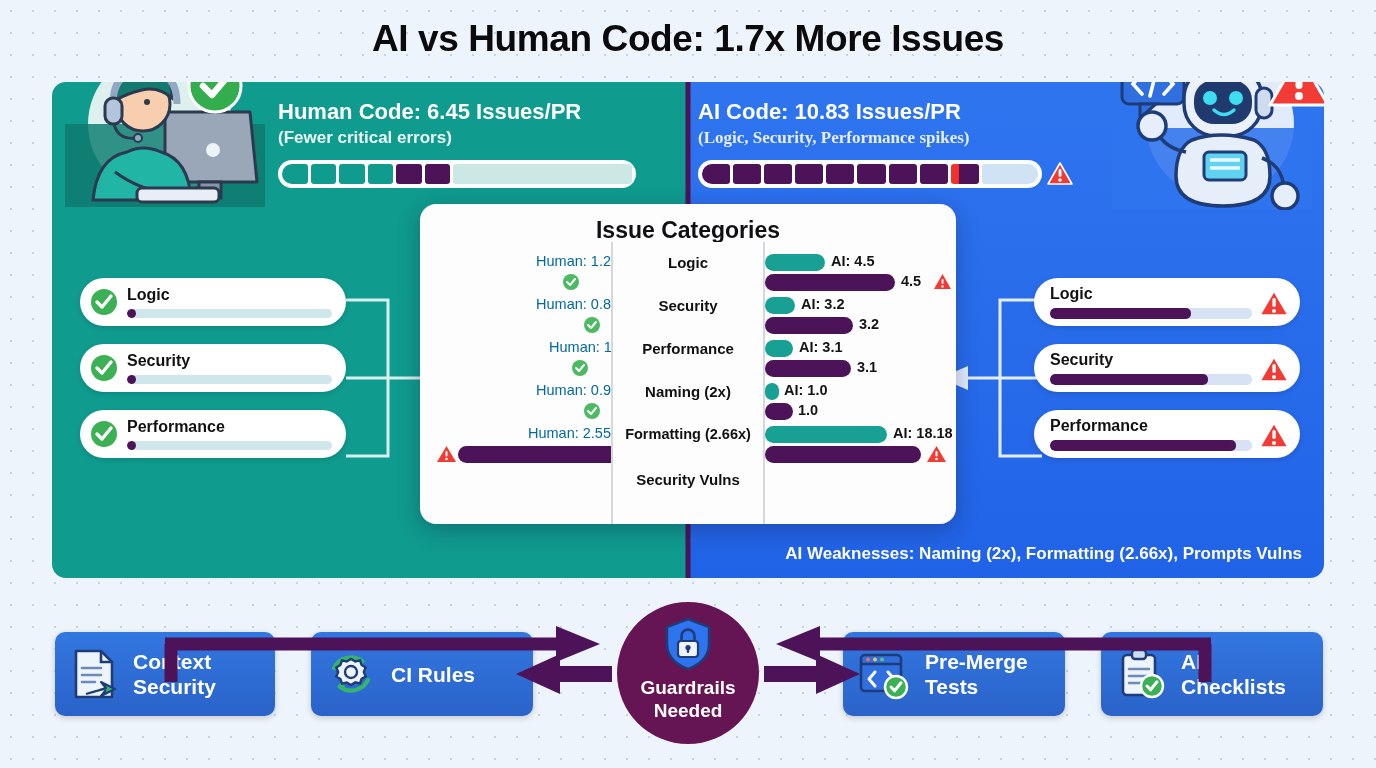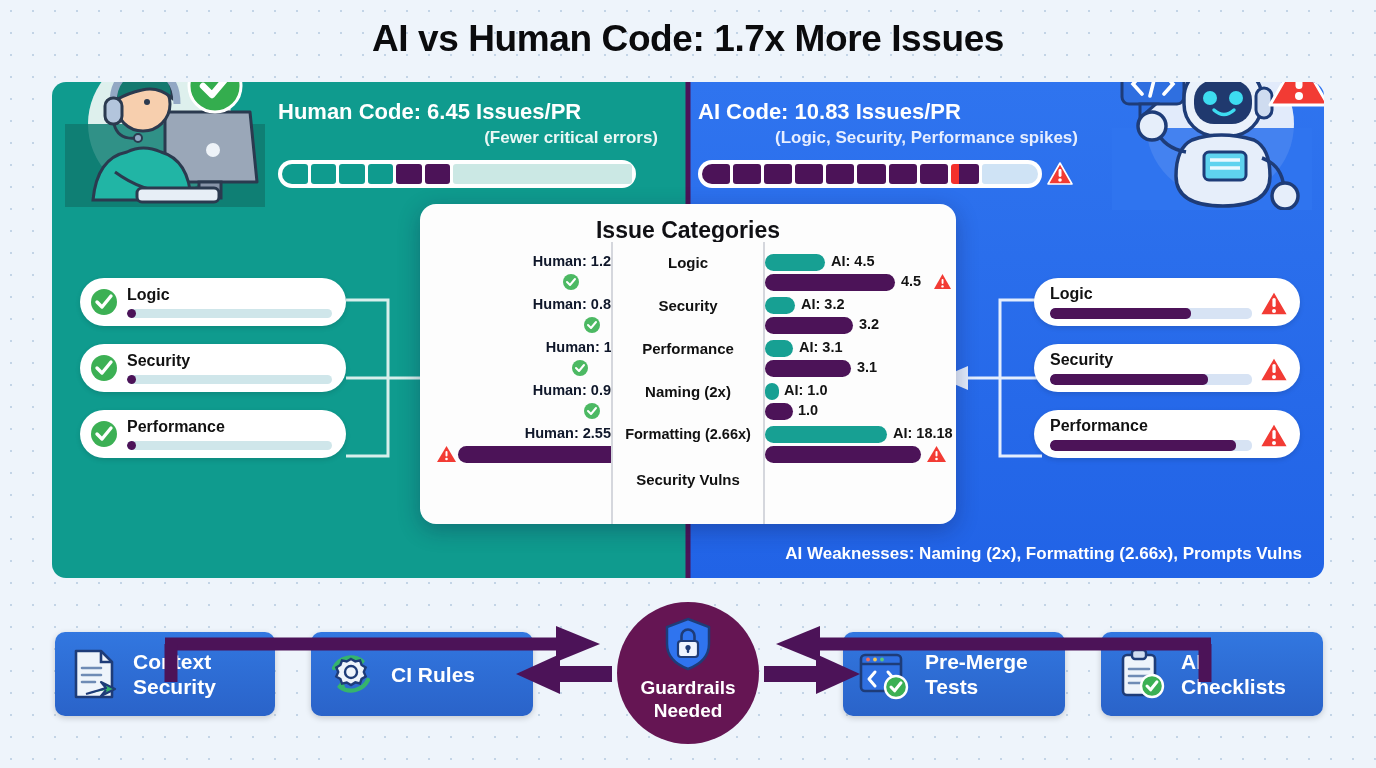--- a/index.html
+++ b/index.html
@@ -56,7 +56,6 @@
   .head-sub {
     font-size: 17px; font-weight: bold; color: #eaf7f5; line-height: 24px;
     white-space: nowrap;
-    text-align: right;
   }
   #head-ai .head-sub { color: #e6eeff; }
 

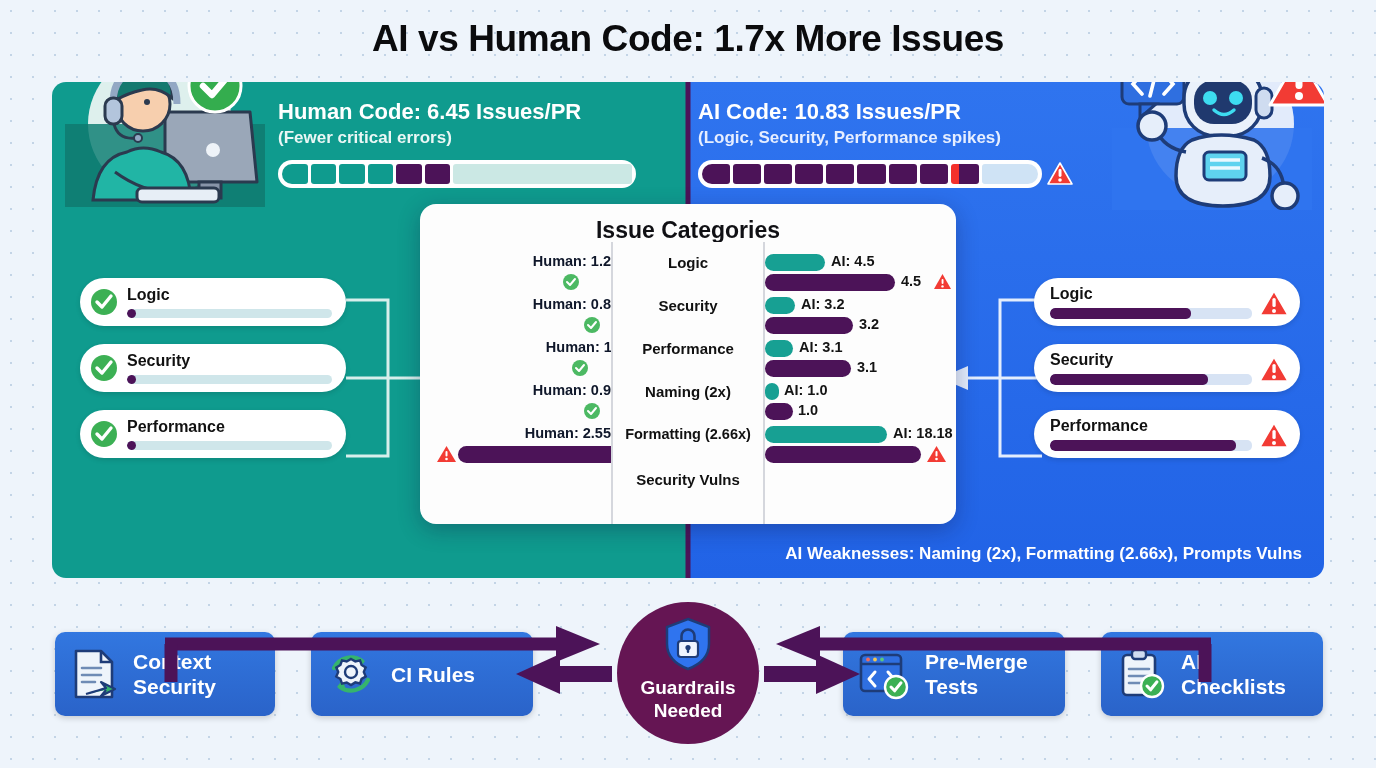--- a/index.html
+++ b/index.html
@@ -57,7 +57,7 @@
     font-size: 17px; font-weight: bold; color: #eaf7f5; line-height: 24px;
     white-space: nowrap;
   }
-  #head-ai .head-sub { color: #e6eeff; }
+  #head-ai .head-sub { color: #e6eeff; font-family: Liberation Serif, serif; }
 
   
   .meter {

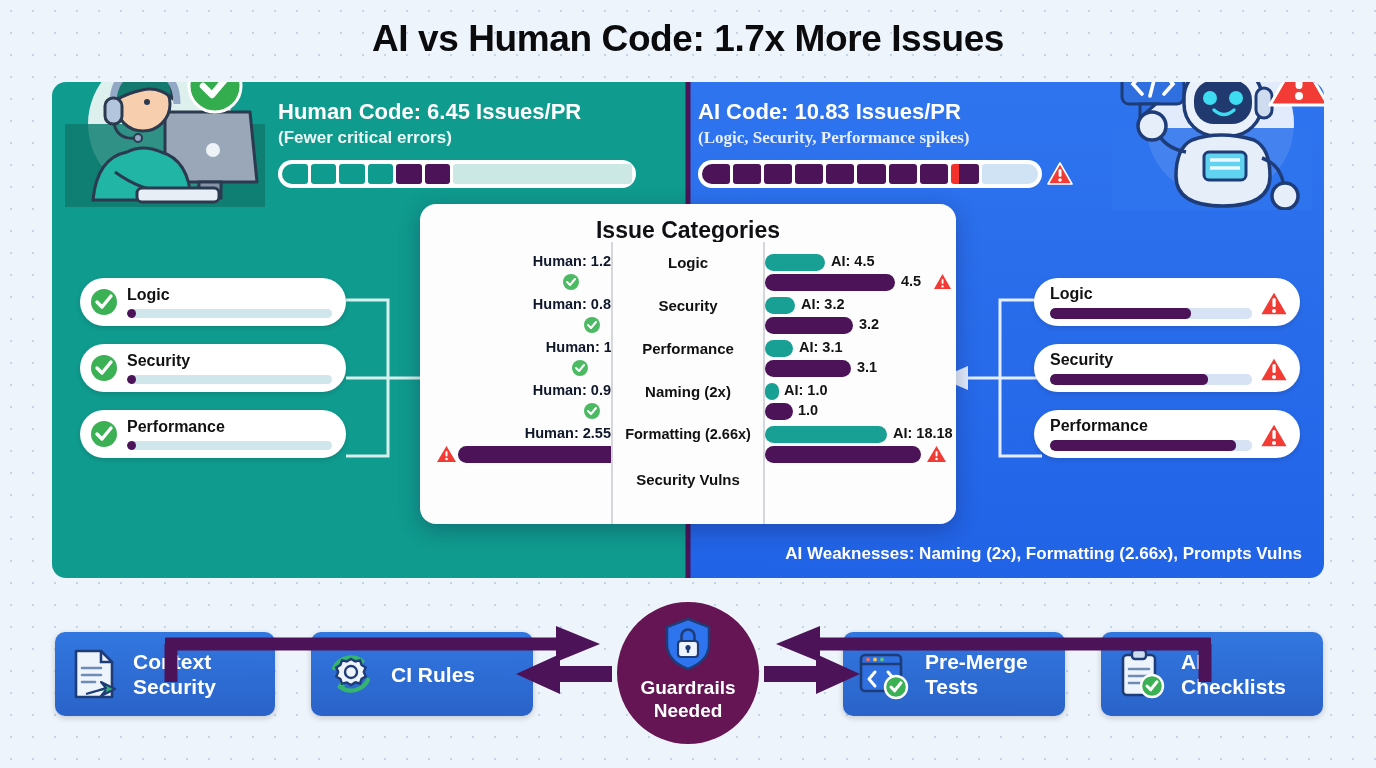--- a/index.html
+++ b/index.html
@@ -144,7 +144,7 @@
   
   .h-val {
     position: absolute; right: 0; top: 1px;
-    font-size: 14.5px; font-weight: bold; color: #0f172a; white-space: nowrap;
+    font-size: 14.5px; font-weight: normal; color: #0369a1; white-space: nowrap;
   }
   .h-teal {
     position: absolute; top: 2px; height: 17px;

